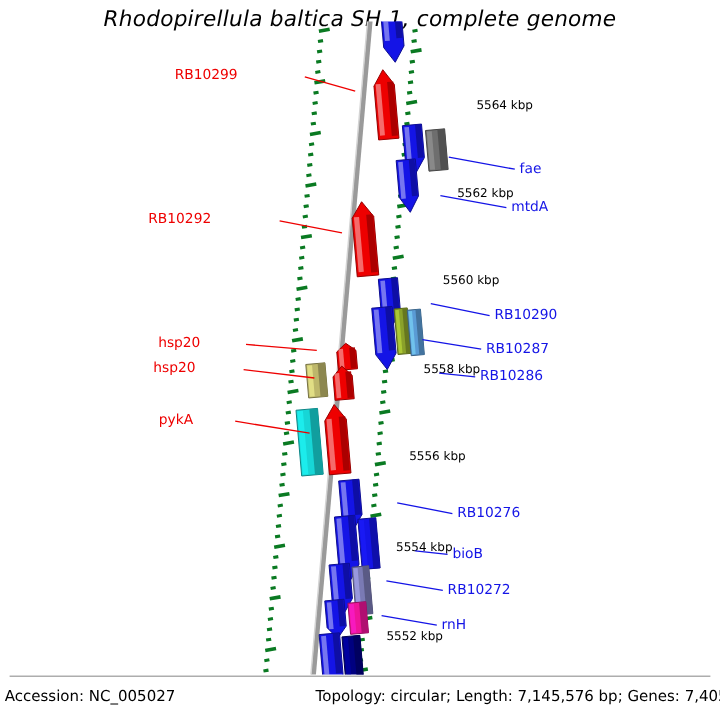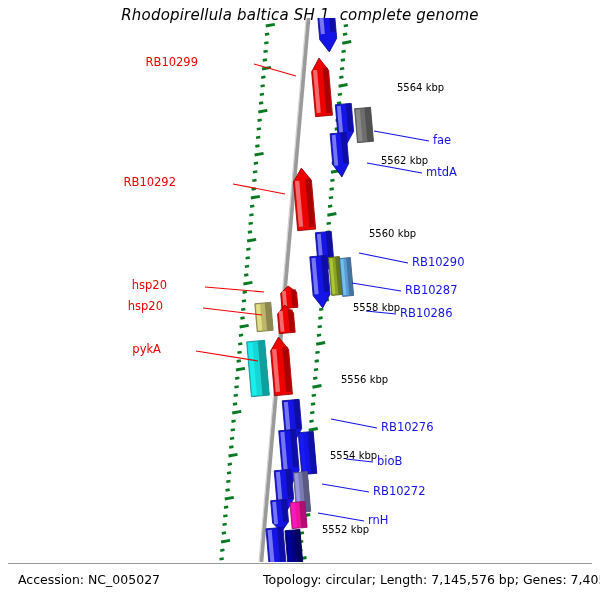--- a/index.html
+++ b/index.html
@@ -26,7 +26,7 @@
     width: 600px;
     text-align: center;
     font-style: italic;
-    font-size: 15px;
+    font-size: 18px;
     color: #000000;
     letter-spacing: 0.2px;
     white-space: nowrap;

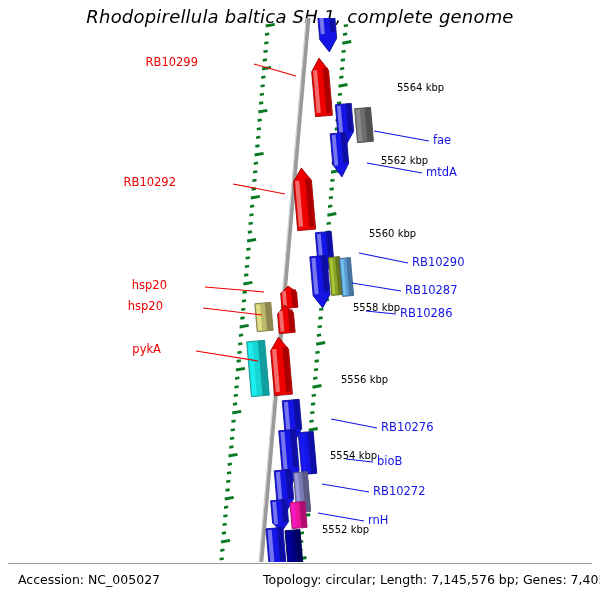--- a/index.html
+++ b/index.html
@@ -33,7 +33,7 @@
   }
   .footer-left {
     position: absolute;
-    left: 18px;
+    left: 4px;
     top: 572px;
     font-size: 12.5px;
     color: #000000;

